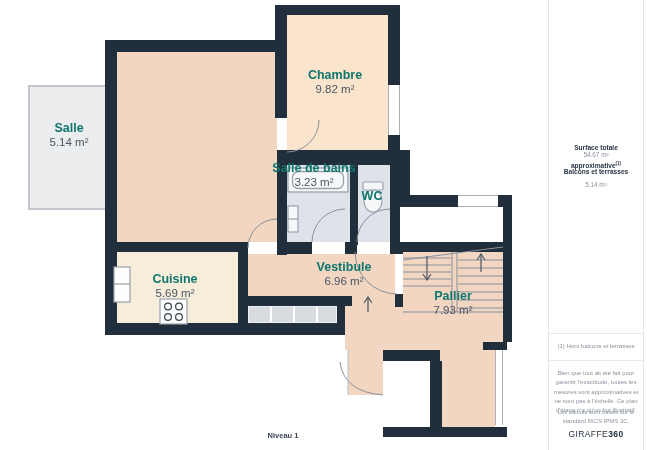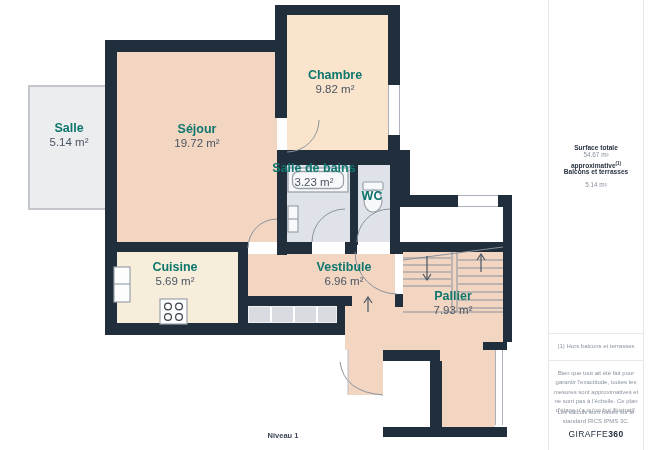--- a/index.html
+++ b/index.html
@@ -177,10 +177,6 @@
     <div class="rname">Salle</div>
     <div class="rarea">5.14 m²</div>
   </div>
-  <div class="rlabel" style="left:197px;top:122px;">
-    <div class="rname">Séjour</div>
-    <div class="rarea">19.72 m²</div>
-  </div>
   <div class="rlabel" style="left:335px;top:68px;">
     <div class="rname">Chambre</div>
     <div class="rarea">9.82 m²</div>

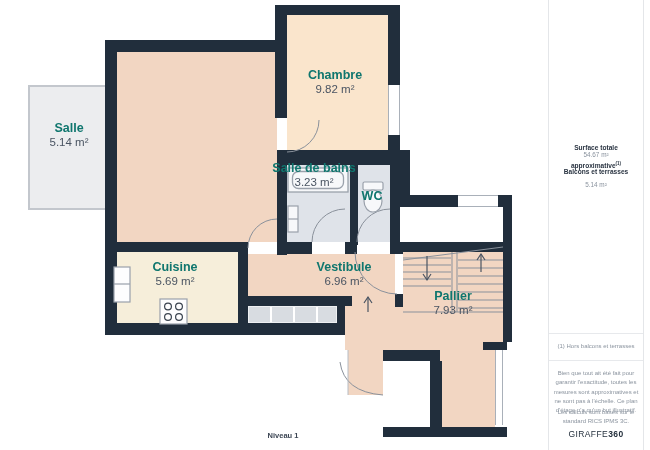--- a/index.html
+++ b/index.html
@@ -188,7 +188,7 @@
   <div class="rlabel" style="left:372px;top:189px;">
     <div class="rname">WC</div>
   </div>
-  <div class="rlabel" style="left:175px;top:260px;">
+  <div class="rlabel" style="left:175px;top:272px;">
     <div class="rname">Cuisine</div>
     <div class="rarea">5.69 m²</div>
   </div>

